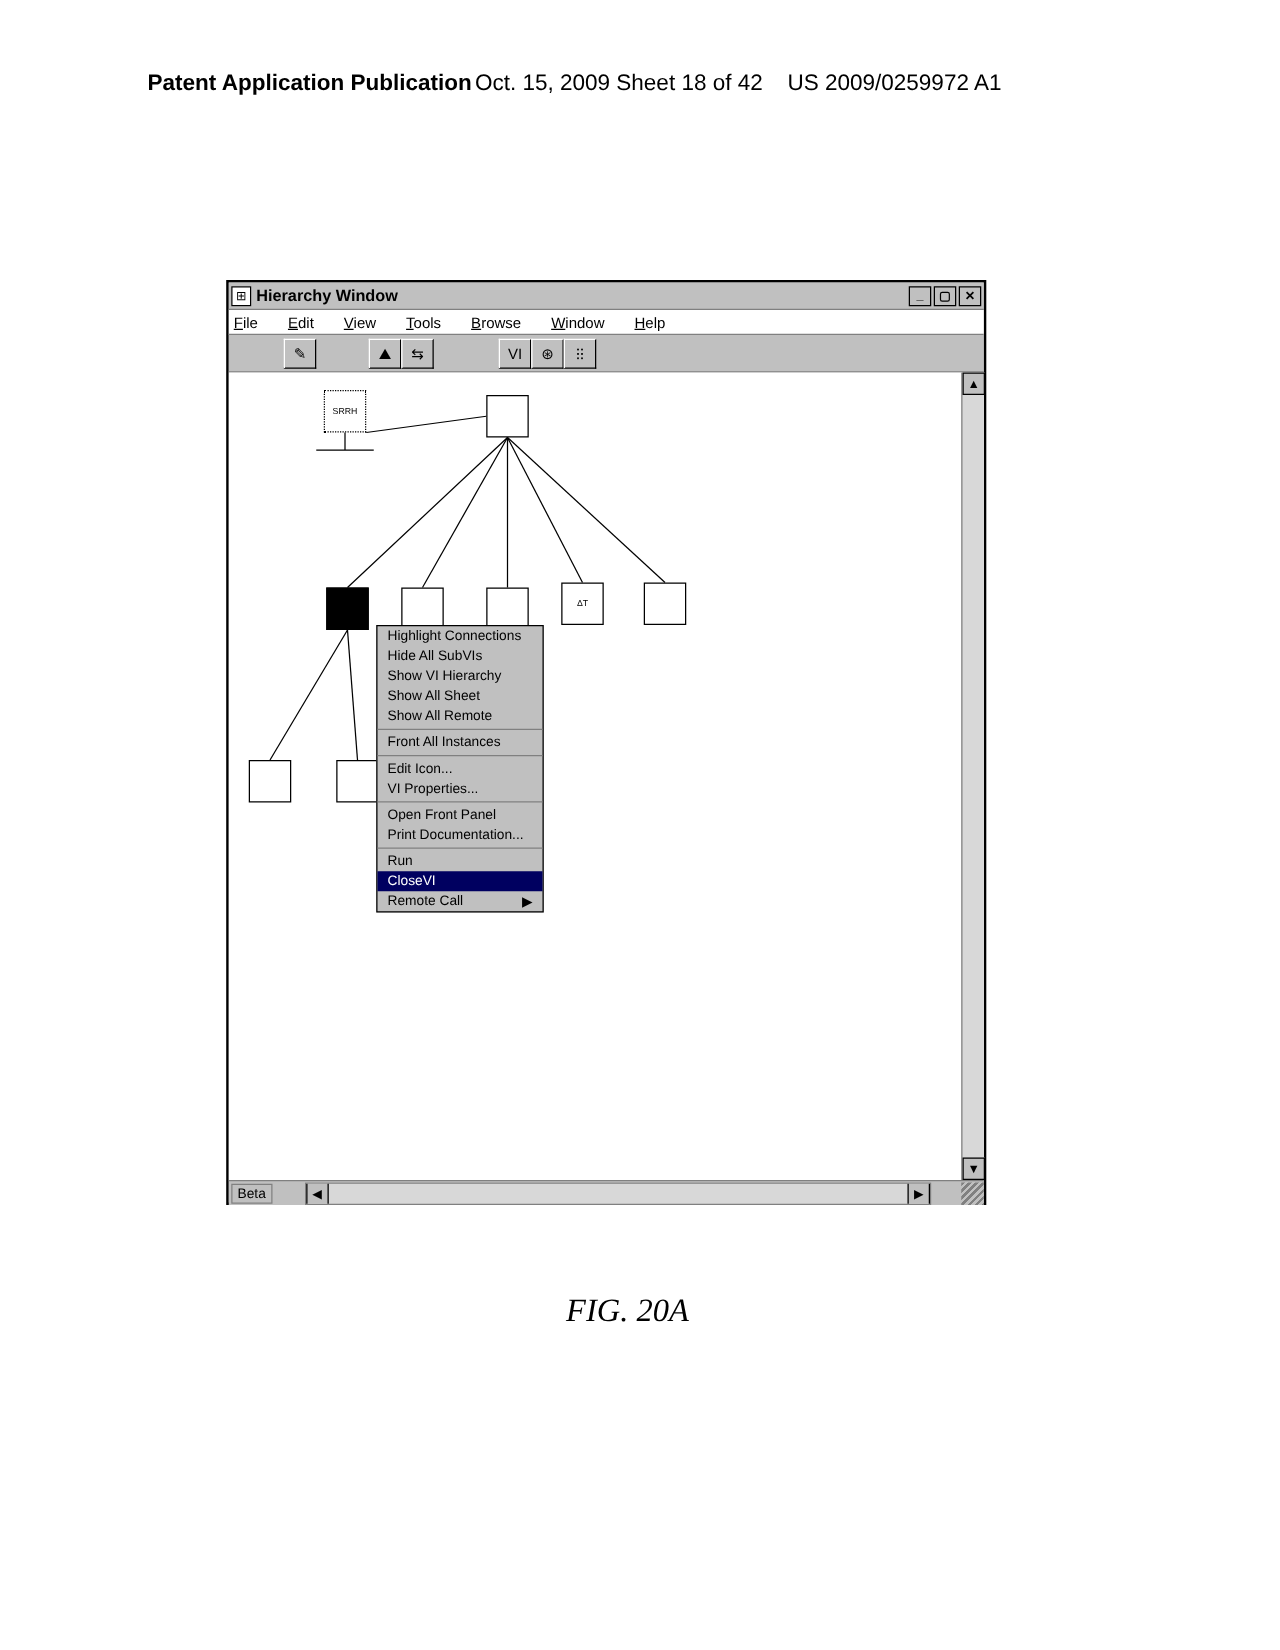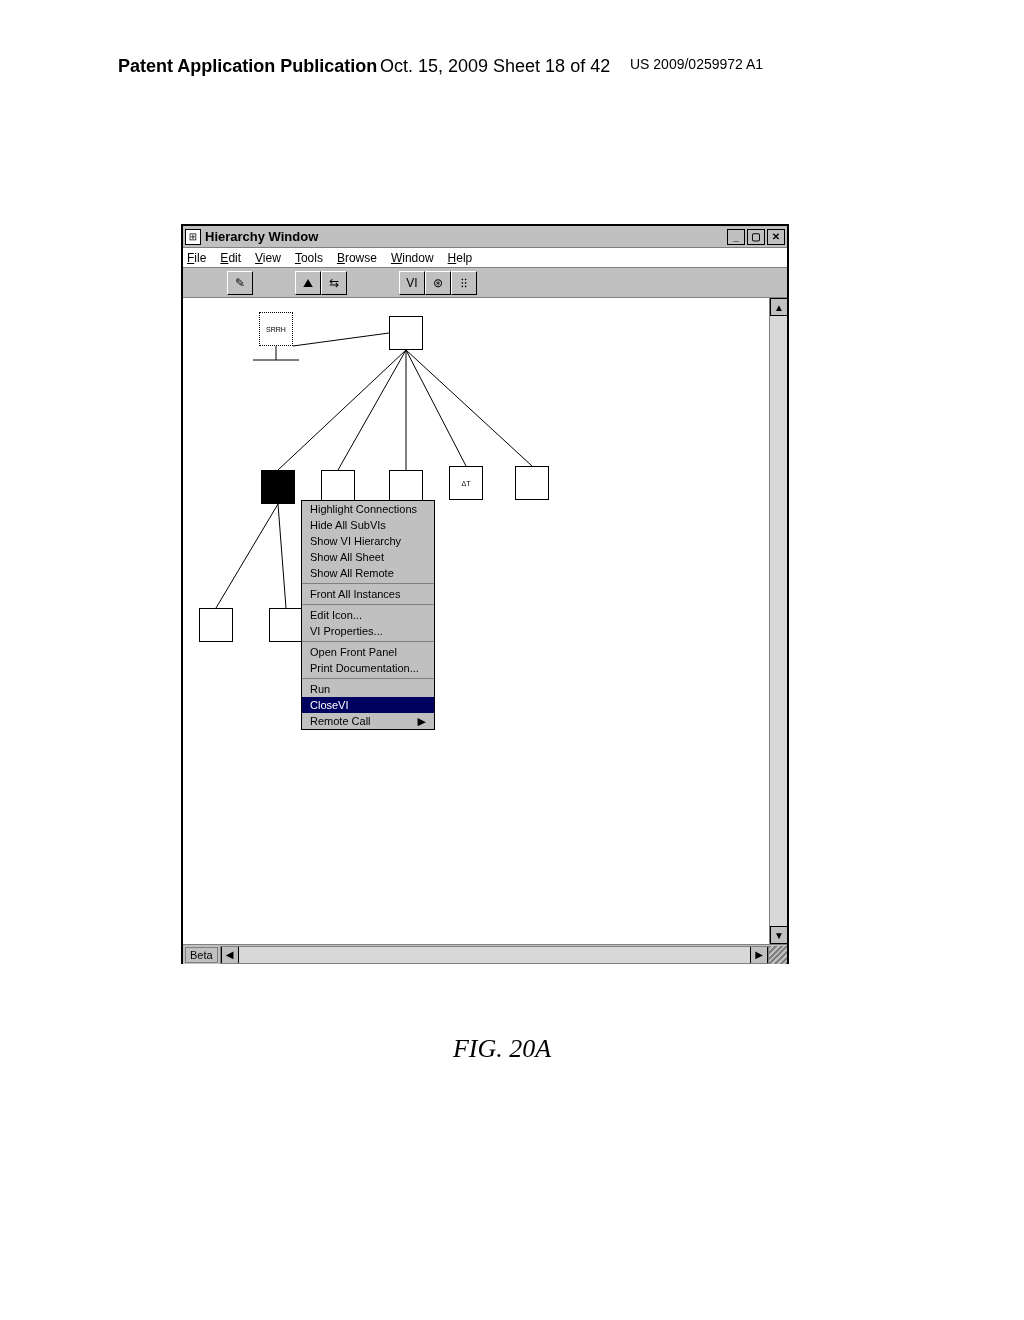--- a/index.html
+++ b/index.html
@@ -28,7 +28,7 @@
     position: absolute;
     top: 56px;
     left: 630px;
-    font-size: 14px;
+    font-size: 18px;
   }
   .figure-caption {
     position: absolute;

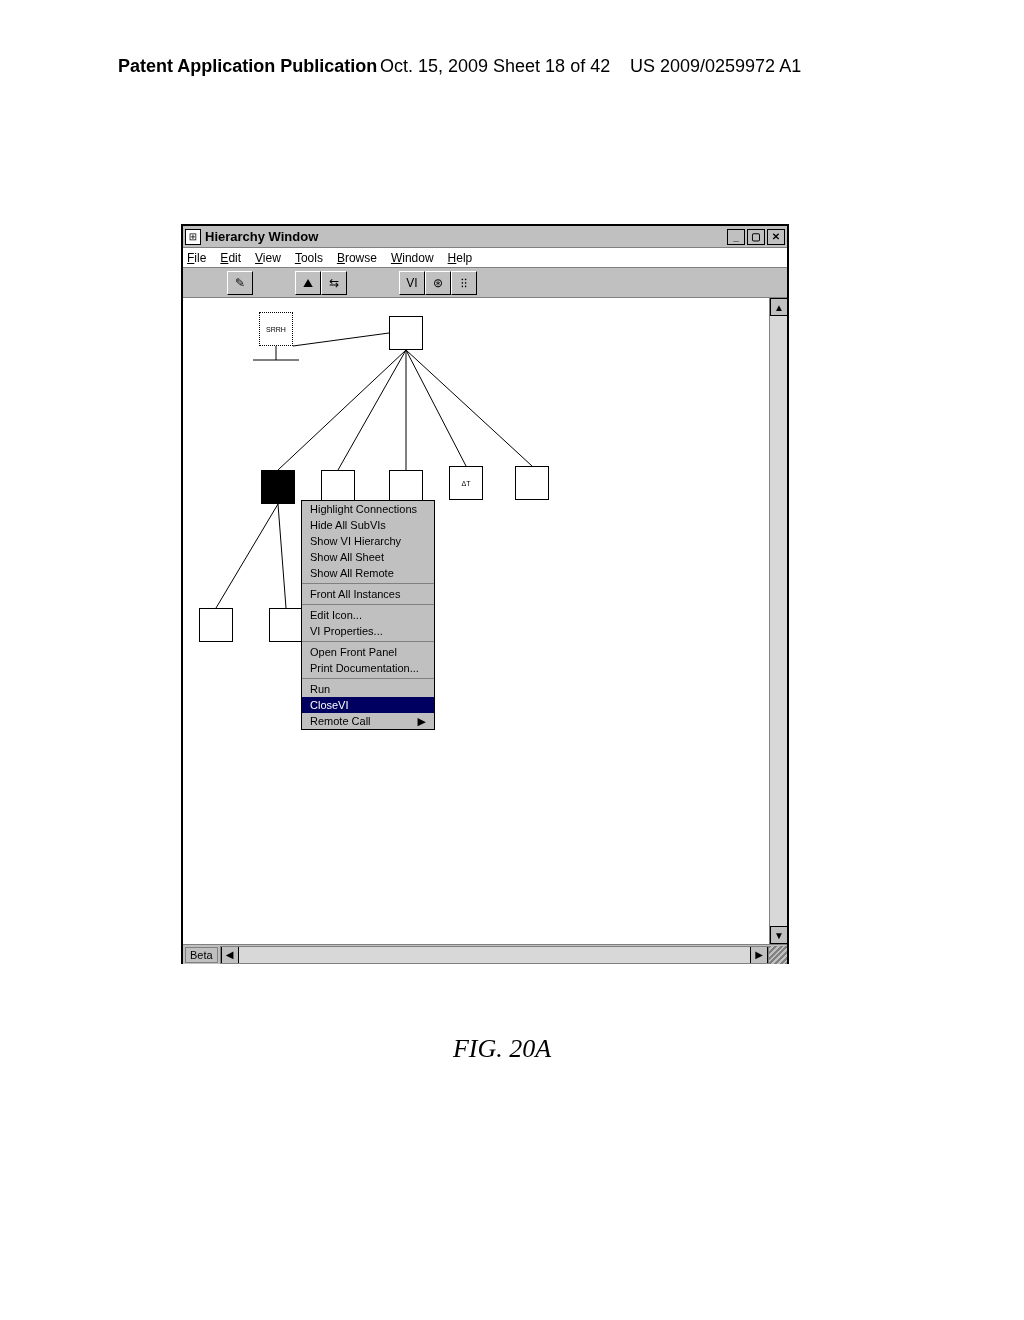--- a/index.html
+++ b/index.html
@@ -91,7 +91,7 @@
     display: flex;
     align-items: center;
     padding-left: 4px;
-    gap: 14px;
+    gap: 24px;
   }
   .menu-item {
     font-size: 12px;

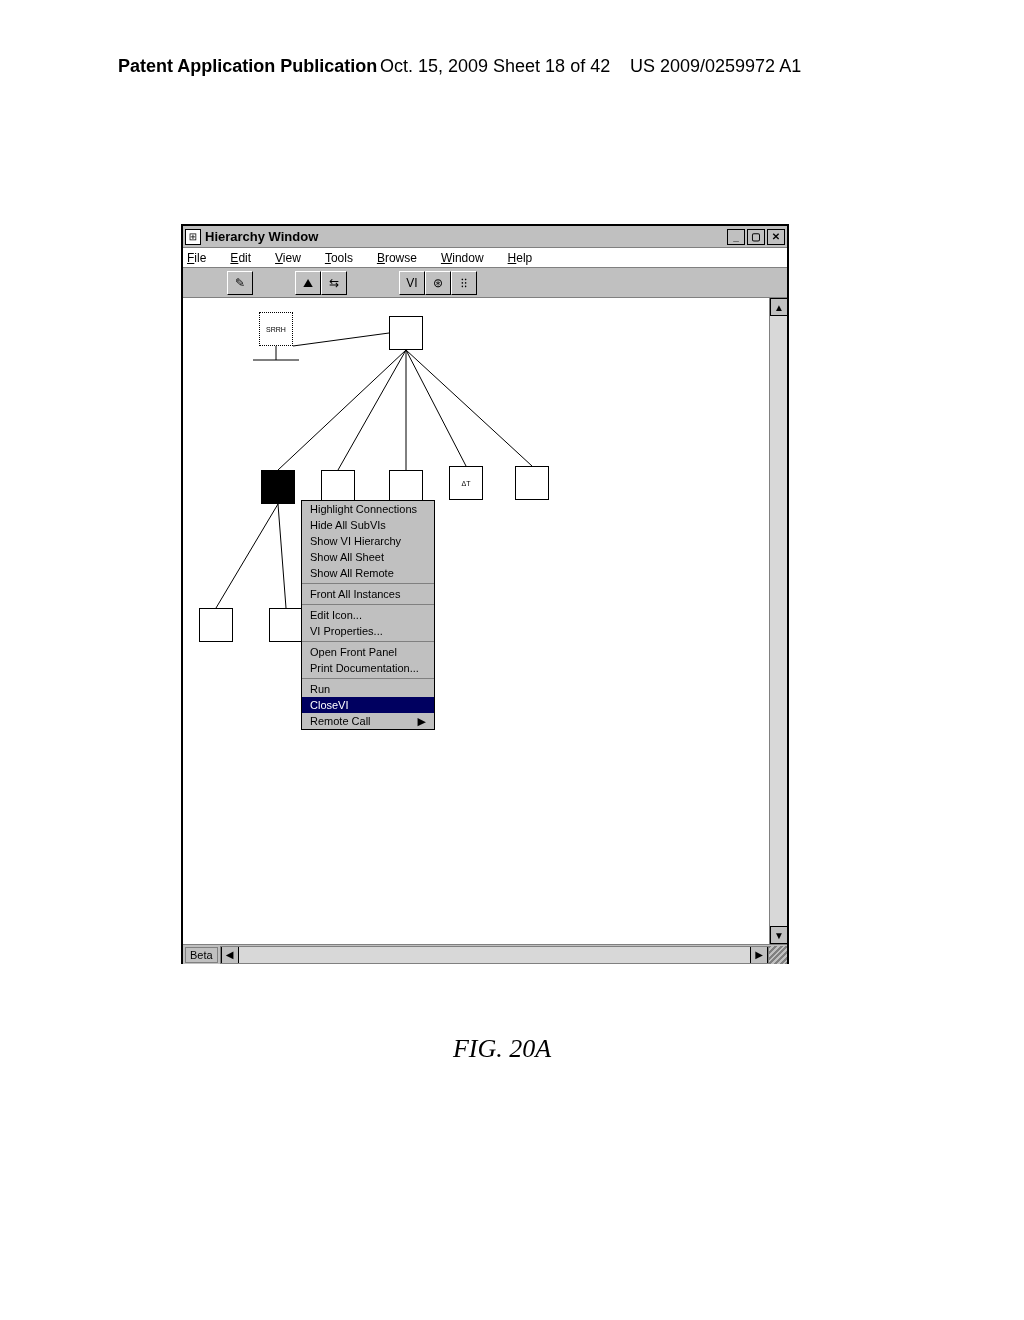--- a/index.html
+++ b/index.html
@@ -147,6 +147,7 @@
     align-items: center;
     position: relative;
     border-top: 1px solid #808080;
+    gap: 24px;
   }
   .status-chip {
     font-size: 11px;

